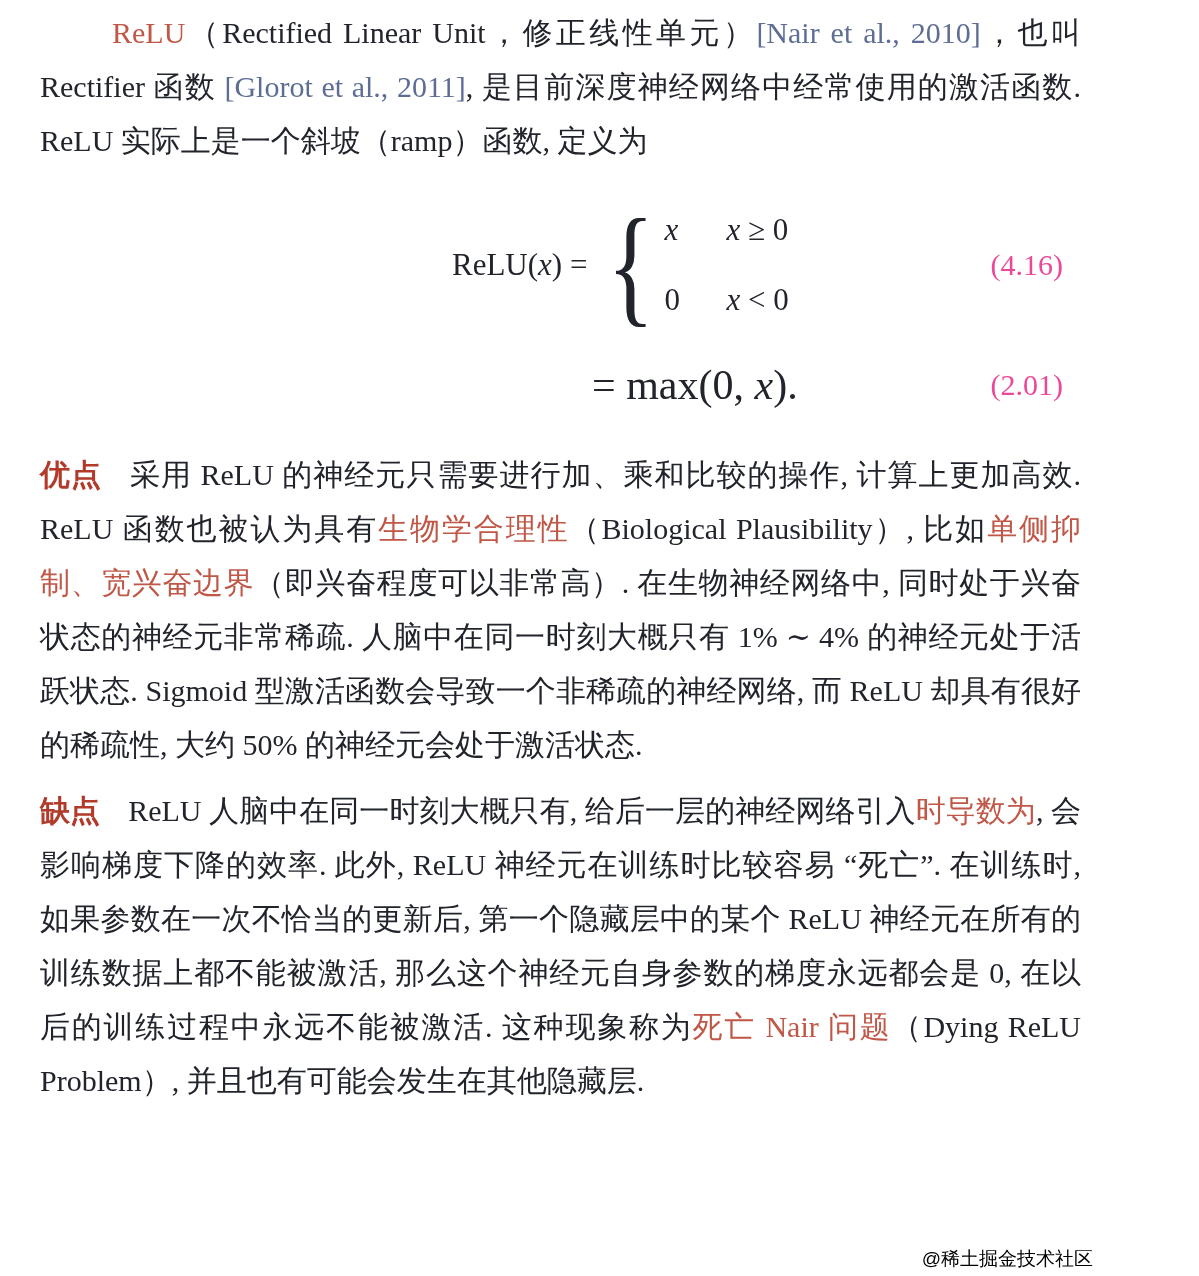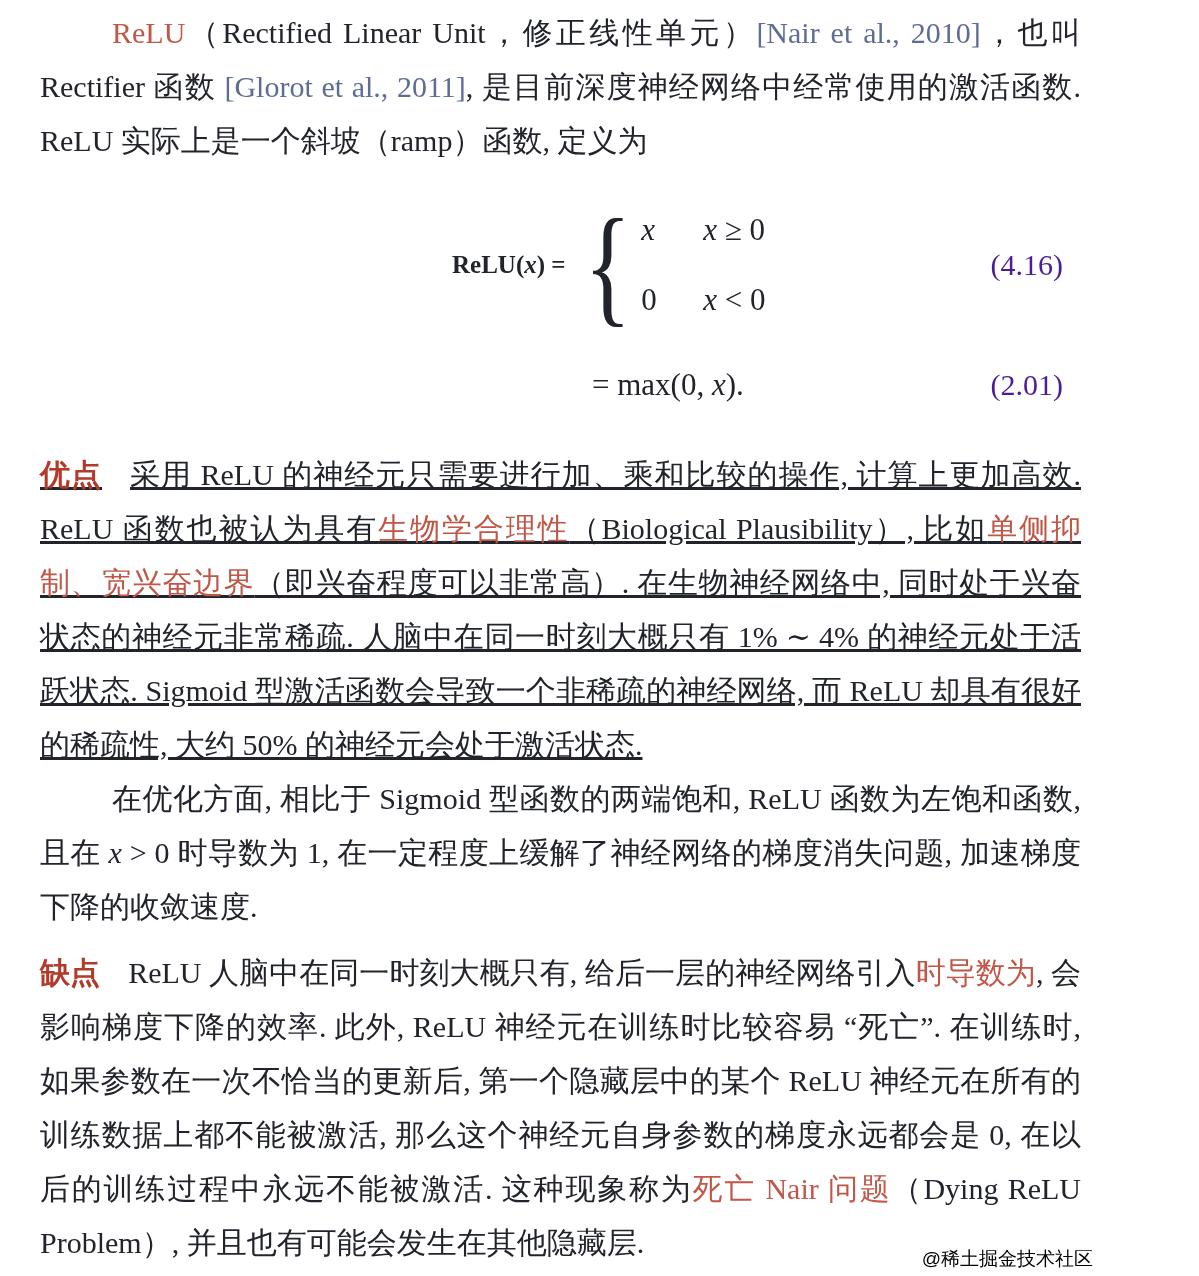--- a/index.html
+++ b/index.html
@@ -36,7 +36,7 @@
     display: flex;
     align-items: center;
   }
-  .eq-lhs { margin-left: 412px; font-size: 25px; white-space: pre; font-weight: bold; }
+  .eq-lhs { margin-left: 412px; font-size: 31px; white-space: pre; }
   .brace {
     font-size: 132px;
     line-height: 1;

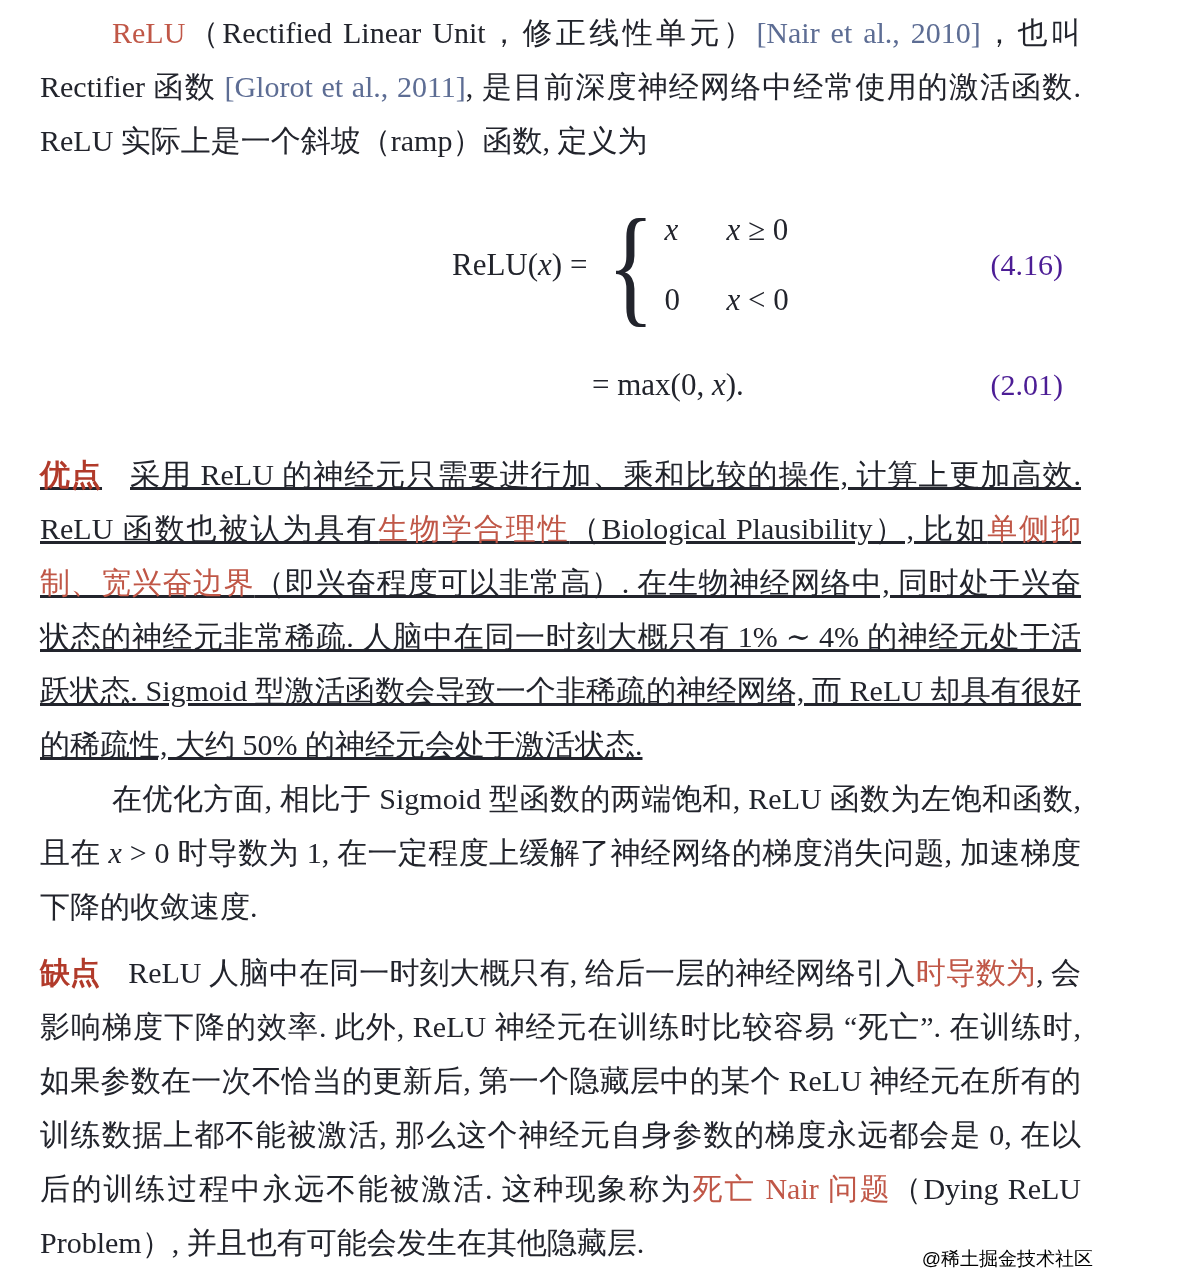--- a/index.html
+++ b/index.html
@@ -56,7 +56,7 @@
     top: 50%;
     transform: translateY(-50%);
     font-size: 30px;
-    color: #4c1d95;
+    color: #ec4899;
   }
   .watermark {
     position: absolute;

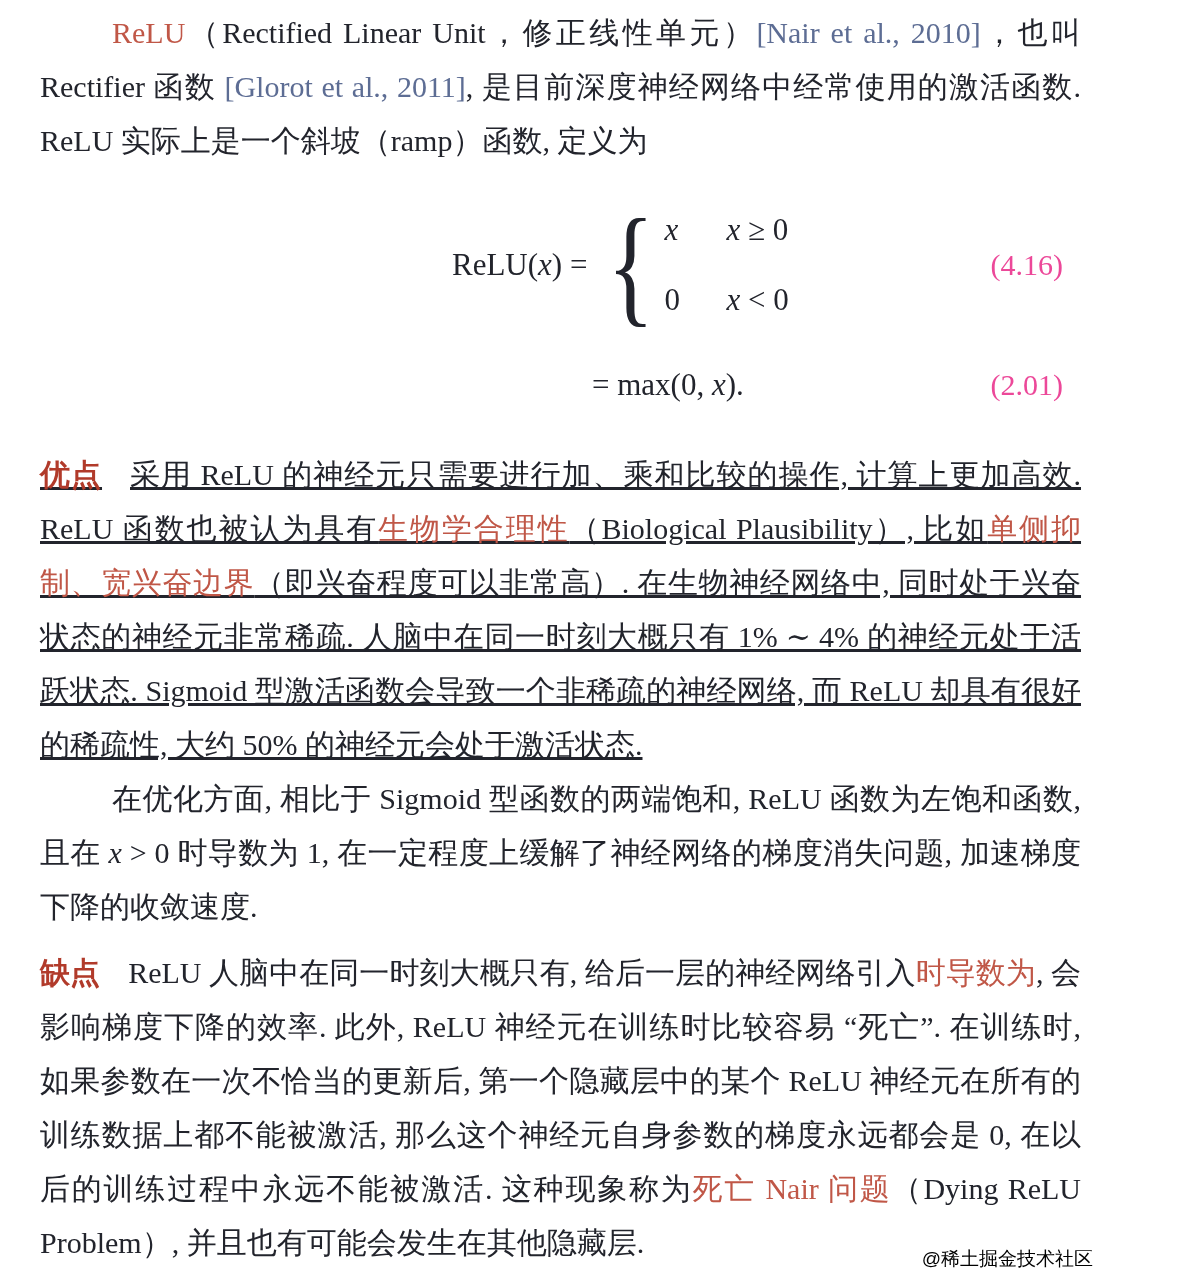--- a/index.html
+++ b/index.html
@@ -49,7 +49,7 @@
   .case-row { font-size: 31px; line-height: 56px; display: flex; }
   .case-val { display: inline-block; min-width: 62px; }
   .eq-max { position: relative; margin-top: 14px; height: 54px; line-height: 54px; }
-  .eq-max-body { margin-left: 552px; font-size: 31px; white-space: pre; }
+  .eq-max-body { margin-left: 552px; font-size: 42px; white-space: pre; }
   .eq-number {
     position: absolute;
     right: 18px;

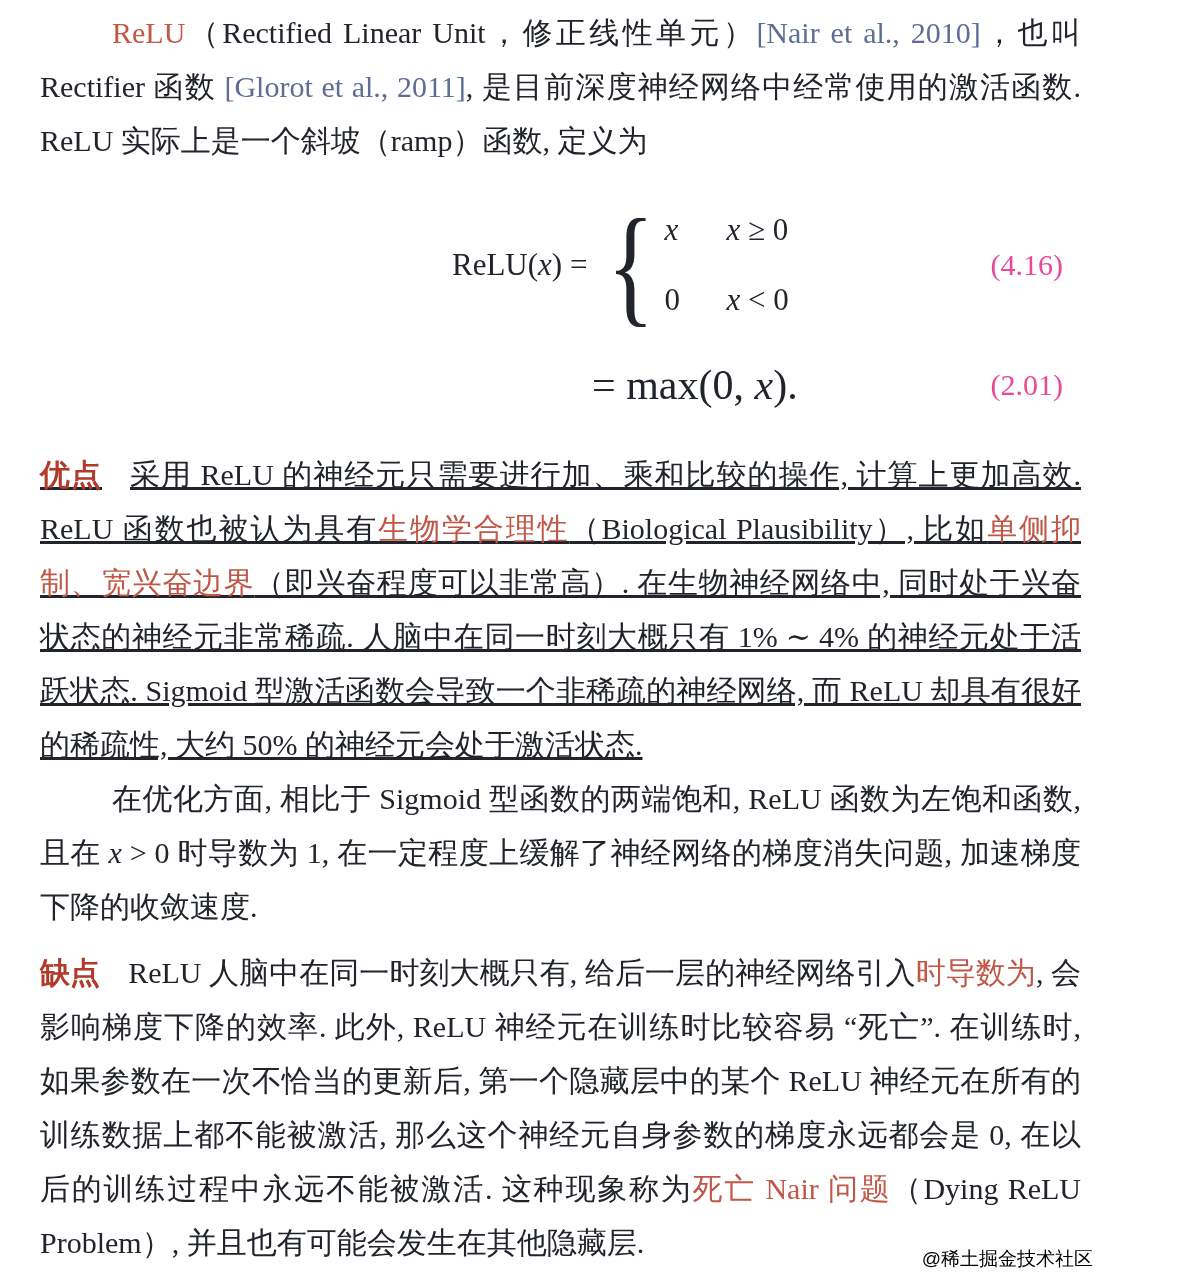--- a/index.html
+++ b/index.html
@@ -22,7 +22,7 @@
     color: #22242c;
   }
   .indent { text-indent: 72px; }
-  .para-advantages { margin-top: 36px; text-decoration: underline; }
+  .para-advantages { margin-top: 36px; }
   .para-disadvantages { margin-top: 12px; }
   .label { color: #b13a2a; font-weight: bold; margin-right: 28px; }
   .red { color: #c05747; }

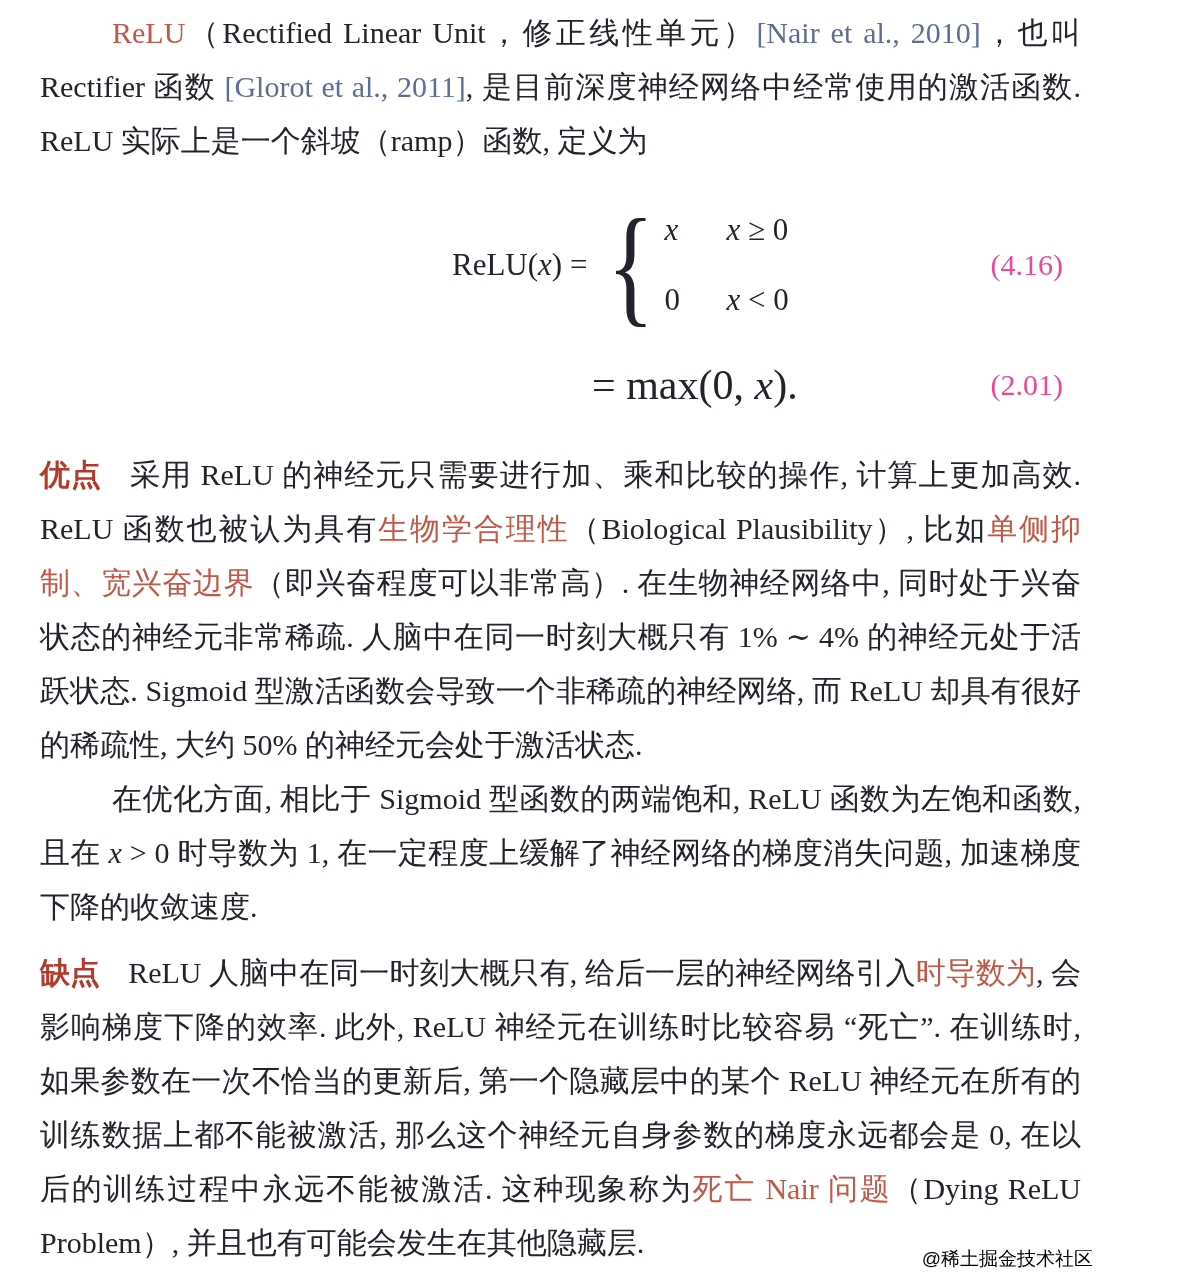--- a/index.html
+++ b/index.html
@@ -97,7 +97,6 @@
 
   <p class="para para-advantages"><span class="label">优点</span><span>采用 ReLU 的神经元只需要进行加、乘和比较的操作, 计算上更加高效. ReLU 函数也被认为具有</span><span class="red">生物学合理性</span><span>（Biological Plausibility）, 比如</span><span class="red">单侧抑制、宽兴奋边界</span><span>（即兴奋程度可以非常高）. 在生物神经网络中, 同时处于兴奋状态的神经元非常稀疏. 人脑中在同一时刻大概只有 1% ∼ 4% 的神经元处于活跃状态. Sigmoid 型激活函数会导致一个非稀疏的神经网络, 而 ReLU 却具有很好的稀疏性, 大约 50% 的神经元会处于激活状态.</span></p>
 
-  <p class="para indent"><span>在优化方面, 相比于 Sigmoid 型函数的两端饱和, ReLU 函数为左饱和函数, 且在 </span><span class="it">x</span><span> &gt; 0 时导数为 1, 在一定程度上缓解了神经网络的梯度消失问题, 加速梯度下降的收敛速度.</span></p>
 
   <p class="para para-disadvantages"><span class="label">缺点</span><span>ReLU 人脑中在同一时刻大概只有, 给后一层的神经网络引入</span><span class="red">时导数为</span><span>, 会影响梯度下降的效率. 此外, ReLU 神经元在训练时比较容易 “死亡”. 在训练时, 如果参数在一次不恰当的更新后, 第一个隐藏层中的某个 ReLU 神经元在所有的训练数据上都不能被激活, 那么这个神经元自身参数的梯度永远都会是 0, 在以后的训练过程中永远不能被激活. 这种现象称为</span><span class="red">死亡 Nair 问题</span><span>（Dying ReLU Problem）, 并且也有可能会发生在其他隐藏层.</span></p>
 

